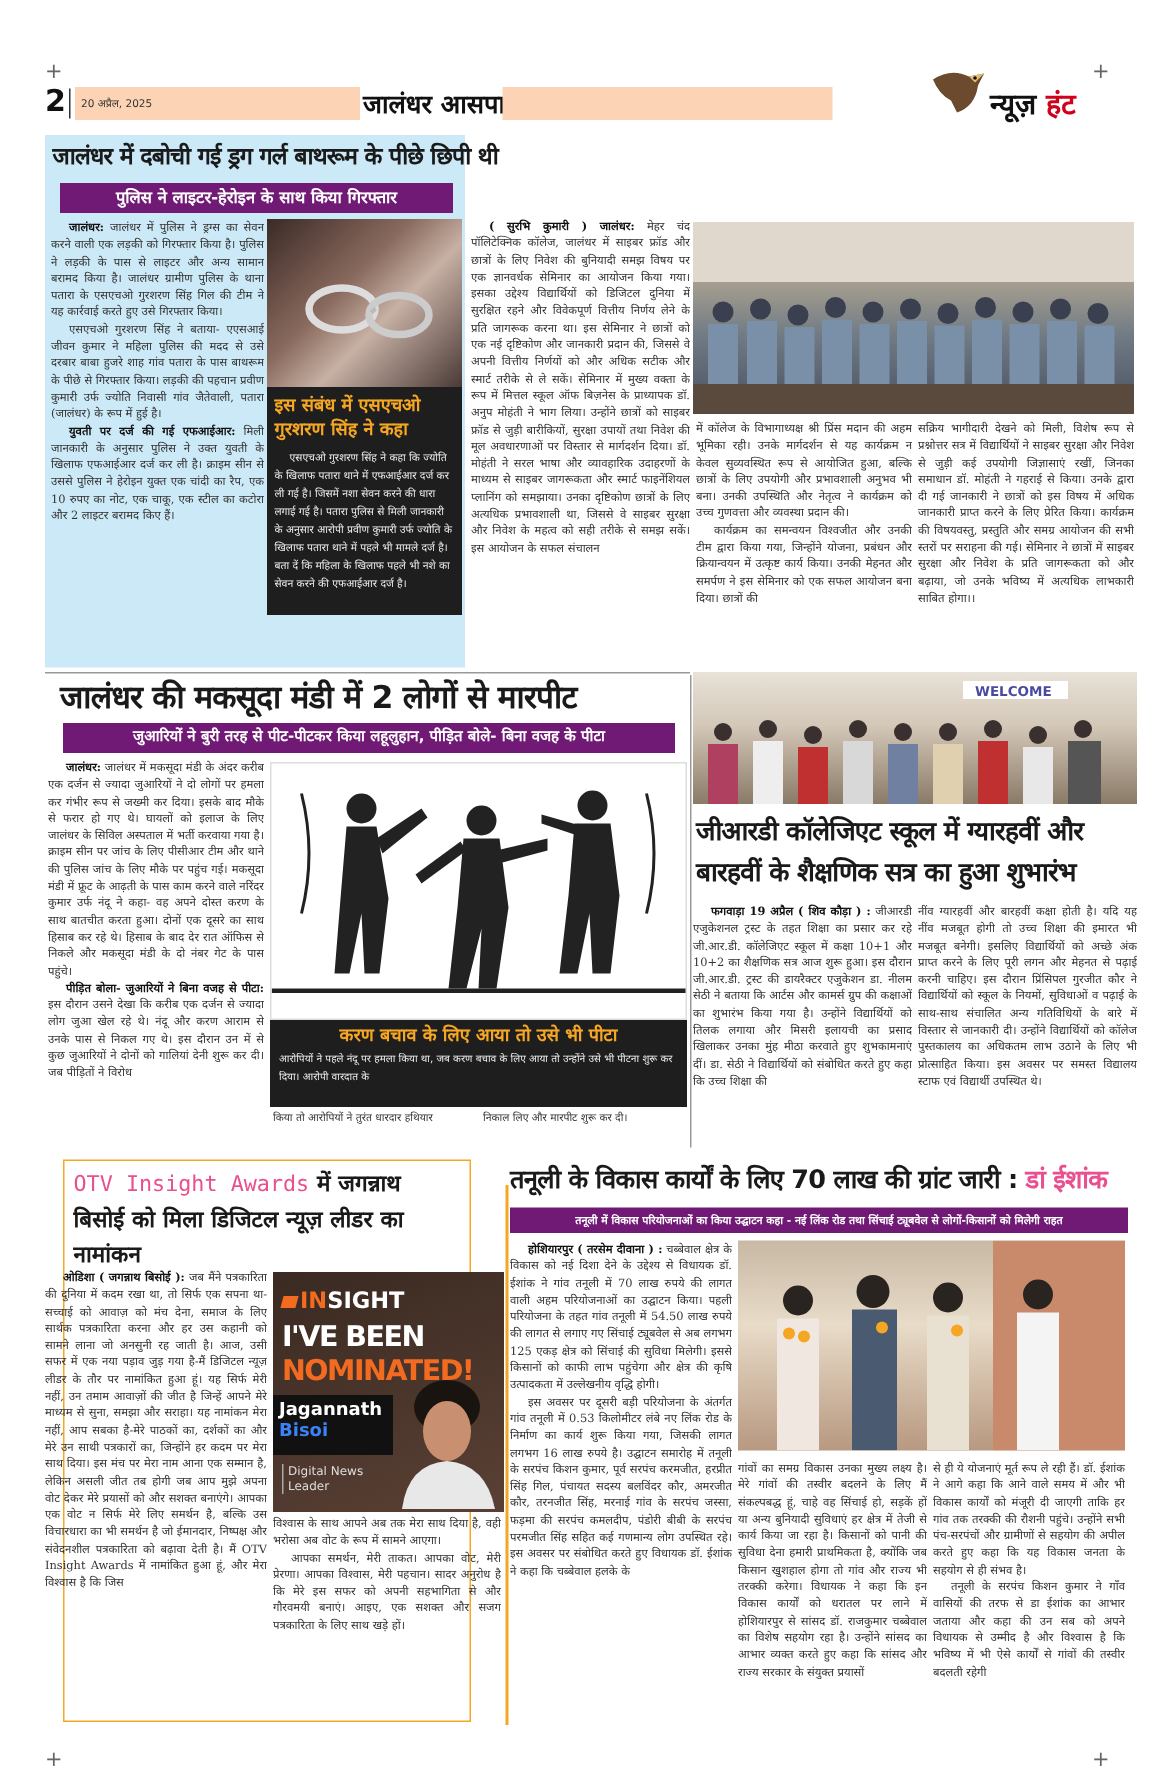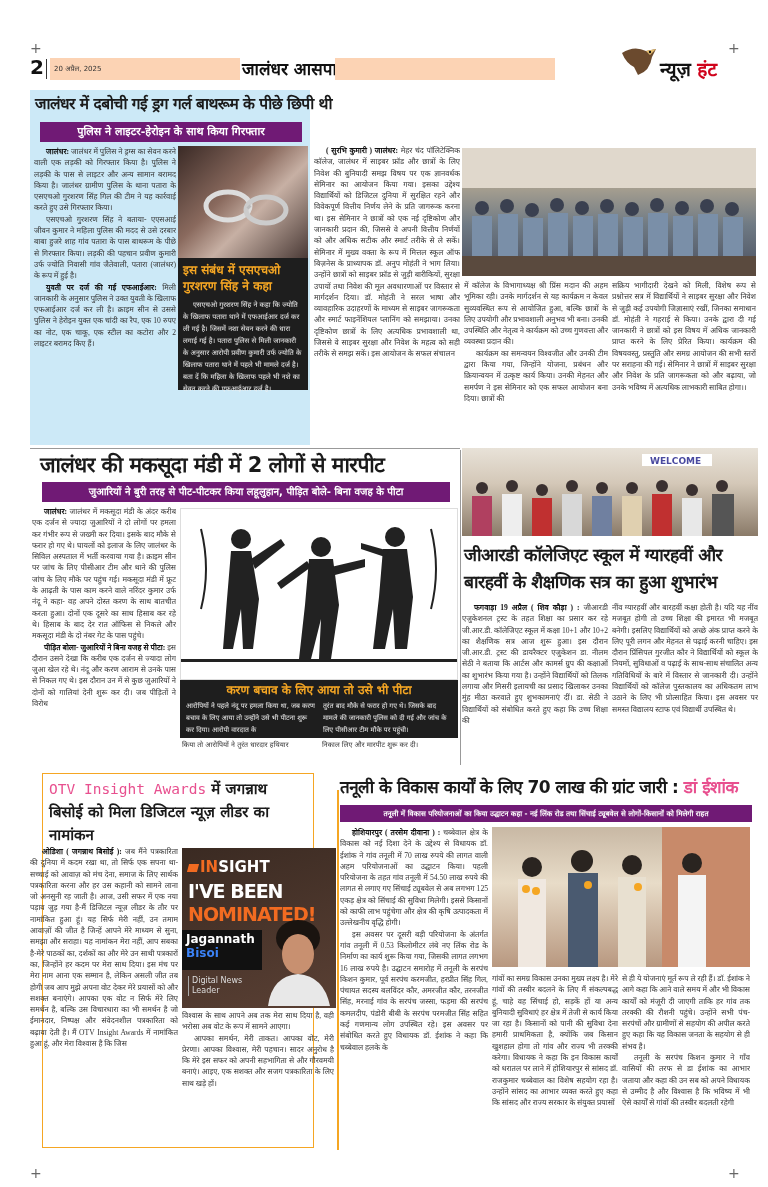--- a/index.html
+++ b/index.html
@@ -8,7 +8,7 @@
   .abs { position: absolute; }
   .crop { position: absolute; font-size: 14px; color: #666; font-family: "DejaVu Sans", sans-serif; }
   .txt { font-family: "DejaVu Serif", serif; font-size: 7.6px; line-height: 11.3px; color: #333; text-align: justify; }
-  .txt p { text-indent: 12px; font-family: Liberation Serif, serif; }
+  .txt p { text-indent: 12px; }
   .txt b { font-weight: bold; color: #111; }
   .hl { font-family: "DejaVu Sans", sans-serif; font-weight: bold; color: #1a1a1a; letter-spacing: -0.5px; }
   .bluebar { background: #701a75; color: #fff; font-weight: bold; font-family: "DejaVu Sans", sans-serif; text-align: center; }

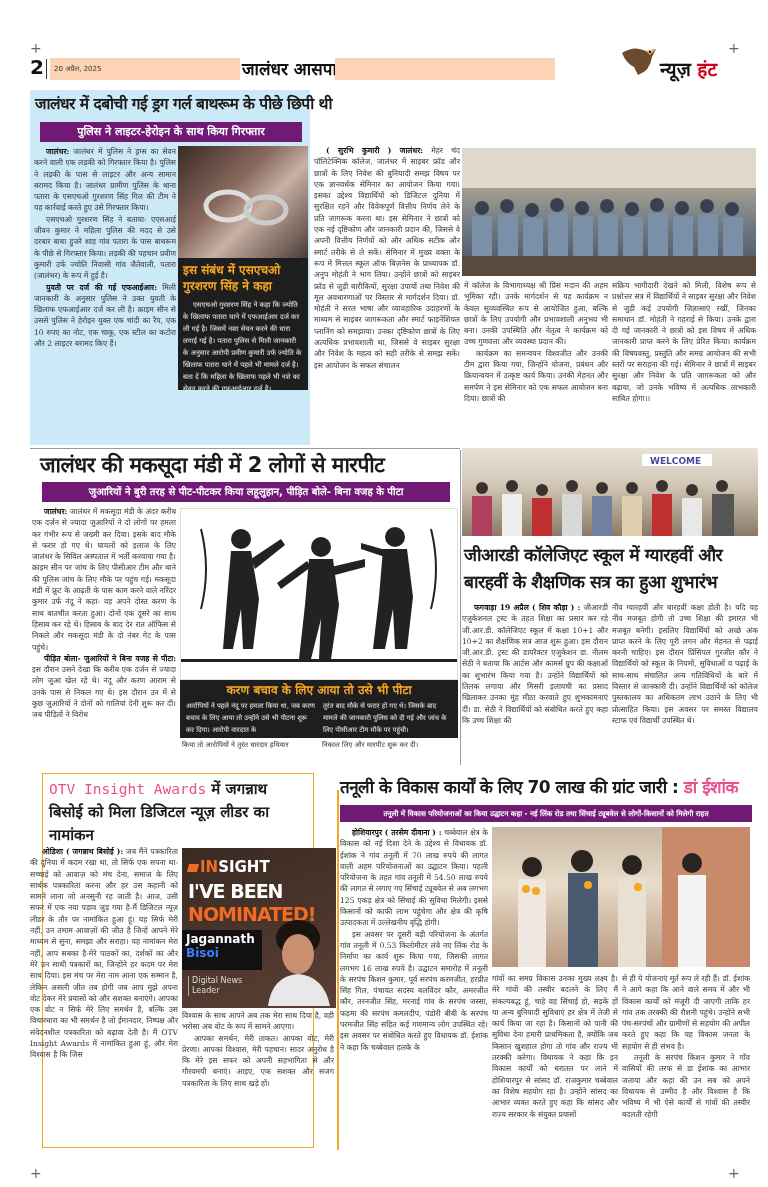--- a/index.html
+++ b/index.html
@@ -59,7 +59,7 @@
         <line x1="70" y1="60" x2="72" y2="62" stroke="#bbb" stroke-width="4"></line>
       </svg>
   </div>
-  <div class="abs" style="left:148px;top:168px;width:130px;height:132px;background:#1e1e1e;padding:4px 5px;">
+  <div class="abs" style="left:148px;top:168px;width:130px;height:152px;background:#1e1e1e;padding:4px 5px;">
     <div style="font:bold 12px/16px 'DejaVu Sans',sans-serif;color:#f5a623;">इस संबंध में एसएचओ गुरशरण सिंह ने कहा</div>
     <div style="font-size:7px;line-height:12px;color:#eee;margin-top:5px;text-indent:10px;">एसएचओ गुरशरण सिंह ने कहा कि ज्योति के खिलाफ पतारा थाने में एफआईआर दर्ज कर ली गई है। जिसमें नशा सेवन करने की धारा लगाई गई है। पतारा पुलिस से मिली जानकारी के अनुसार आरोपी प्रवीण कुमारी उर्फ ज्योति के खिलाफ पतारा थाने में पहले भी मामले दर्ज है। बता दें कि महिला के खिलाफ पहले भी नशे का सेवन करने की एफआईआर दर्ज है।</div>
   </div>

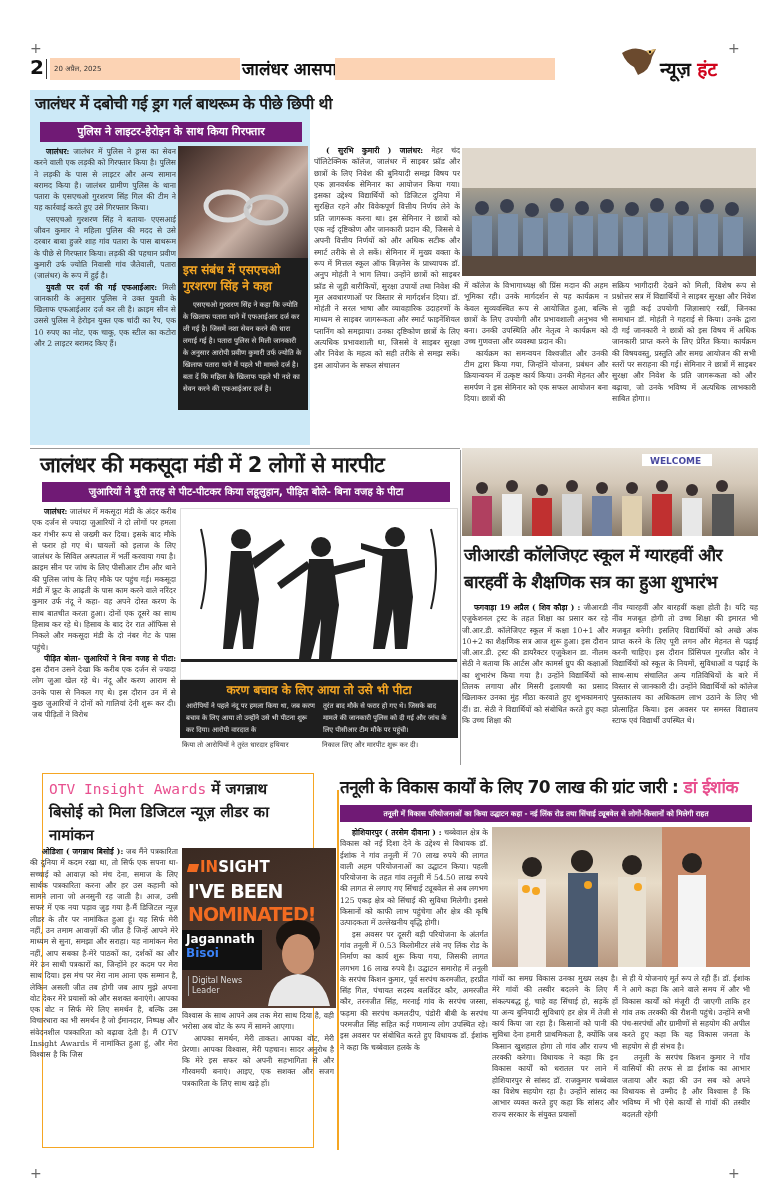--- a/index.html
+++ b/index.html
@@ -144,7 +144,6 @@
     <div style="font:bold 12px/16px 'DejaVu Sans',sans-serif;color:#f5a623;text-align:center;">करण बचाव के लिए आया तो उसे भी पीटा</div>
     <div style="display:flex;gap:8px;margin-top:2px;">
       <div style="flex:1;font-size:6.8px;line-height:12px;color:#eee;">आरोपियों ने पहले नंदू पर हमला किया था, जब करण बचाव के लिए आया तो उन्होंने उसे भी पीटना शुरू कर दिया। आरोपी वारदात के</div>
-      <div style="flex:1;font-size:6.8px;line-height:12px;color:#eee;">तुरंत बाद मौके से फरार हो गए थे। जिसके बाद मामले की जानकारी पुलिस को दी गई और जांच के लिए पीसीआर टीम मौके पर पहुंची।</div>
     </div>
   </div>
   <div class="txt abs" style="left:152px;top:290px;width:132px;white-space:nowrap;font-size:7px;">किया तो आरोपियों ने तुरंत धारदार हथियार</div>

